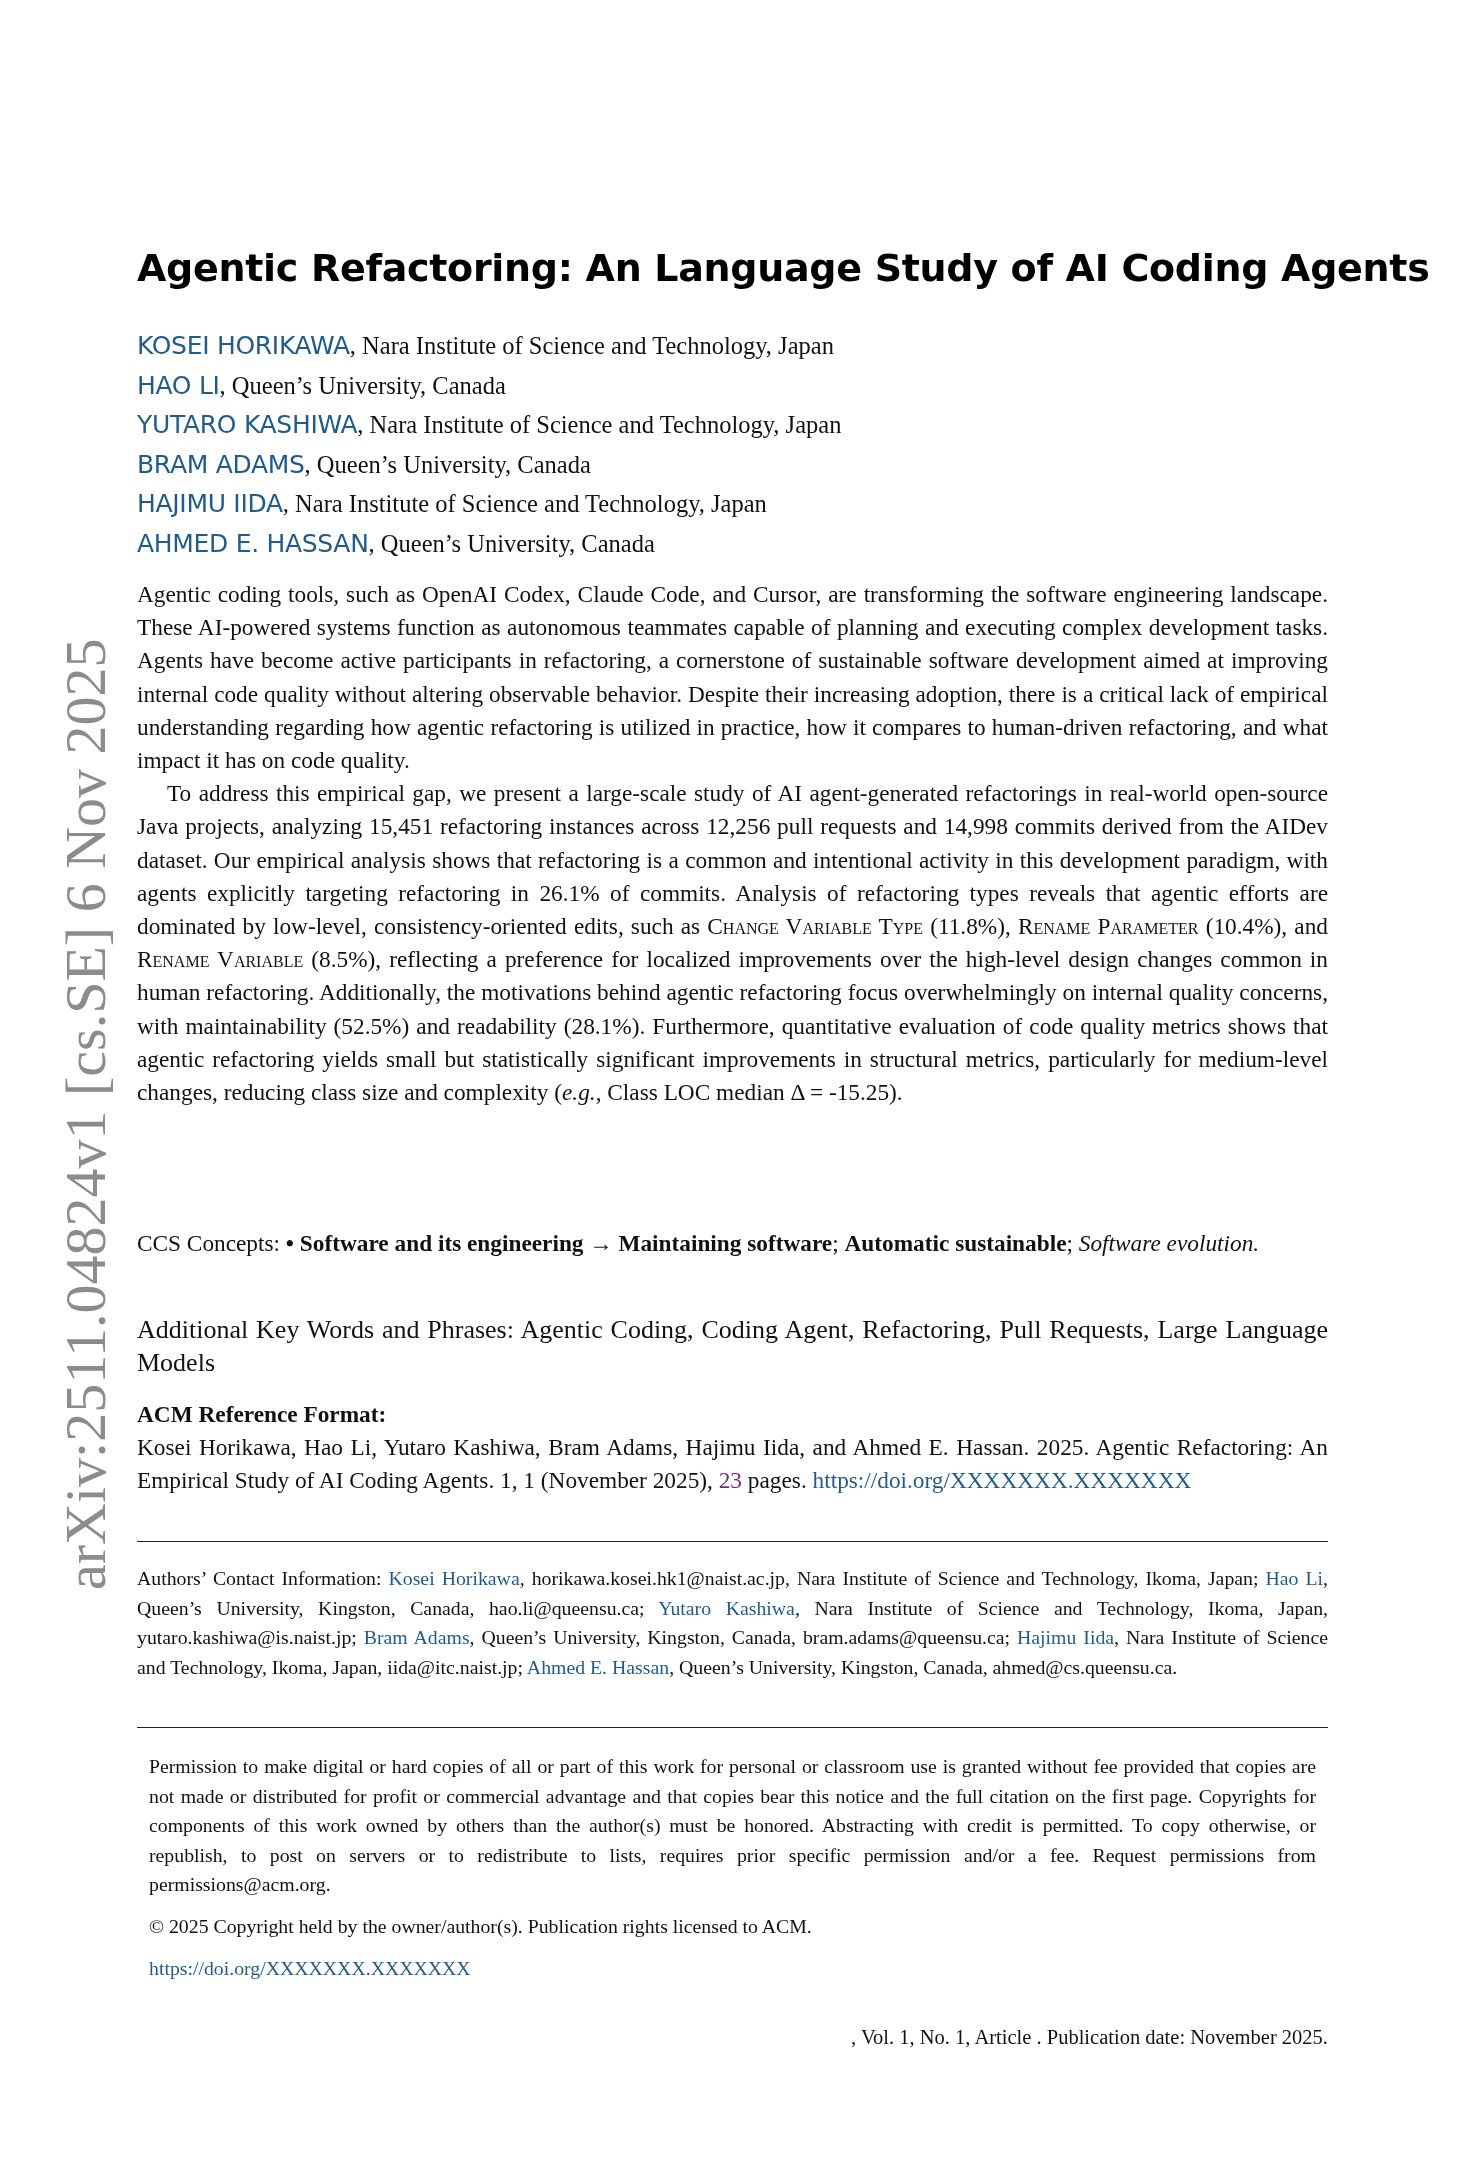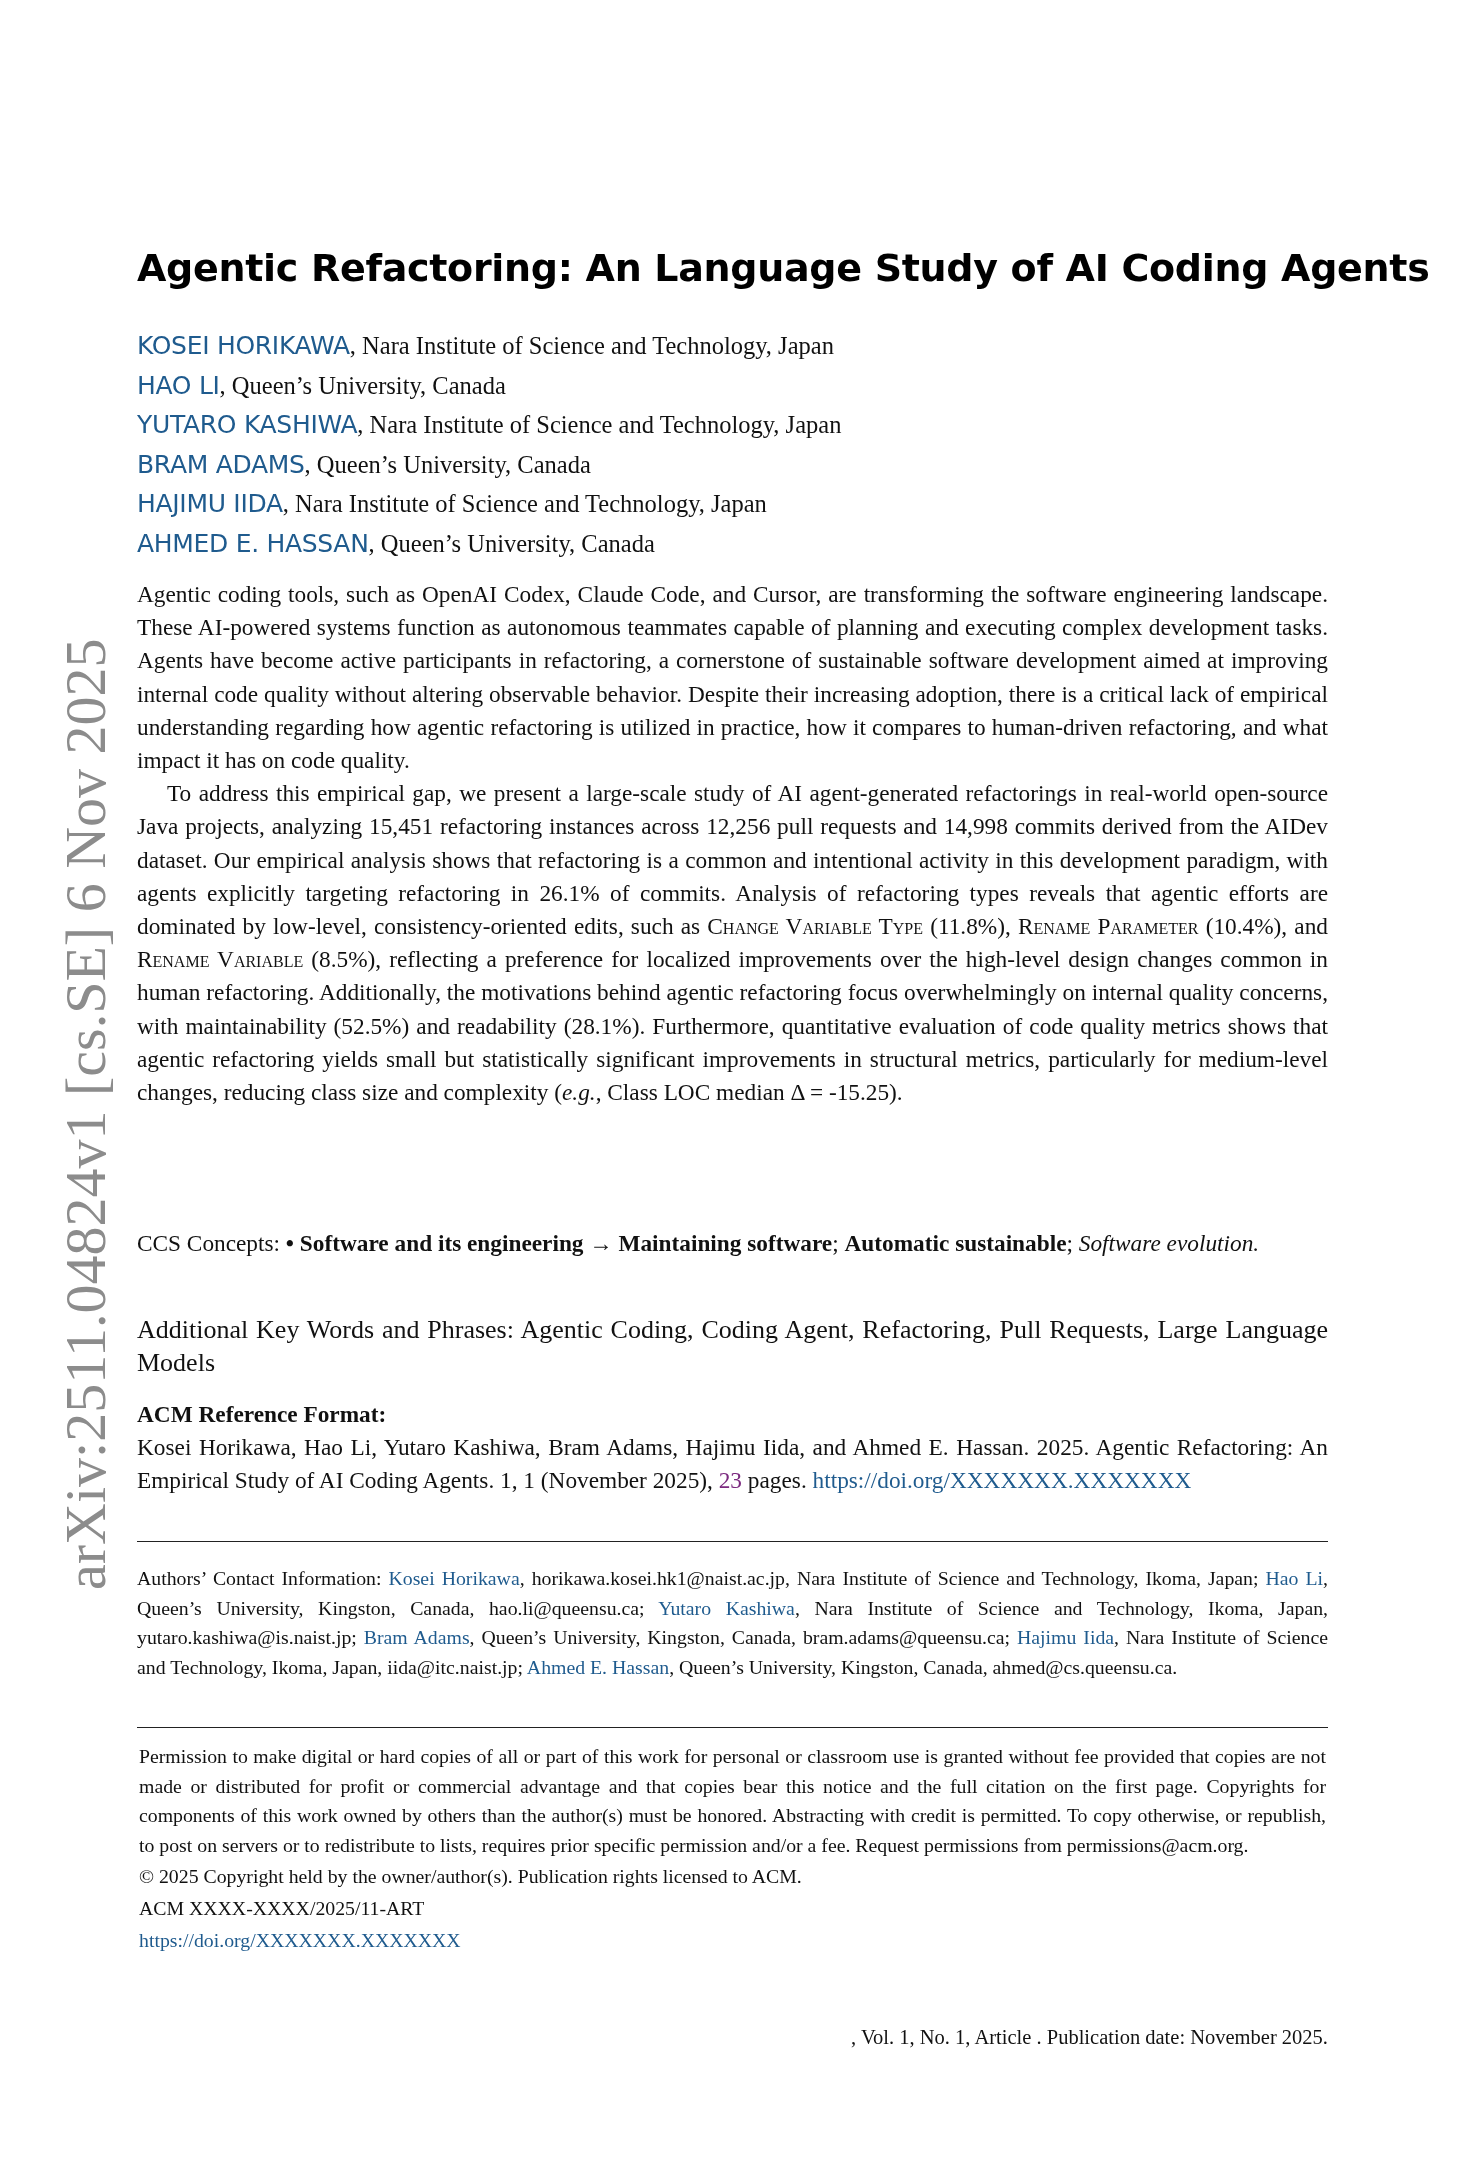--- a/index.html
+++ b/index.html
@@ -29,7 +29,7 @@
   .rule { position: absolute; left: 0; width: 1191px; height: 0; border-top: 1.6px solid #222; }
   .contact { position: absolute; top: 1556px; left: 0; width: 1191px; font-size: 19.8px; line-height: 29.6px; text-align: justify; margin-top: 8px; }
   .permission { position: absolute; top: 1740px; left: 0; width: 1191px; font-size: 19.8px; line-height: 29.6px; }
-  .permission p { margin: 2px; text-align: justify; }
+  .permission p { margin: 12px; text-align: justify; }
   .footer { position: absolute; top: 2026px; right: 0; font-size: 20.5px; white-space: nowrap; }
 </style>
 </head>

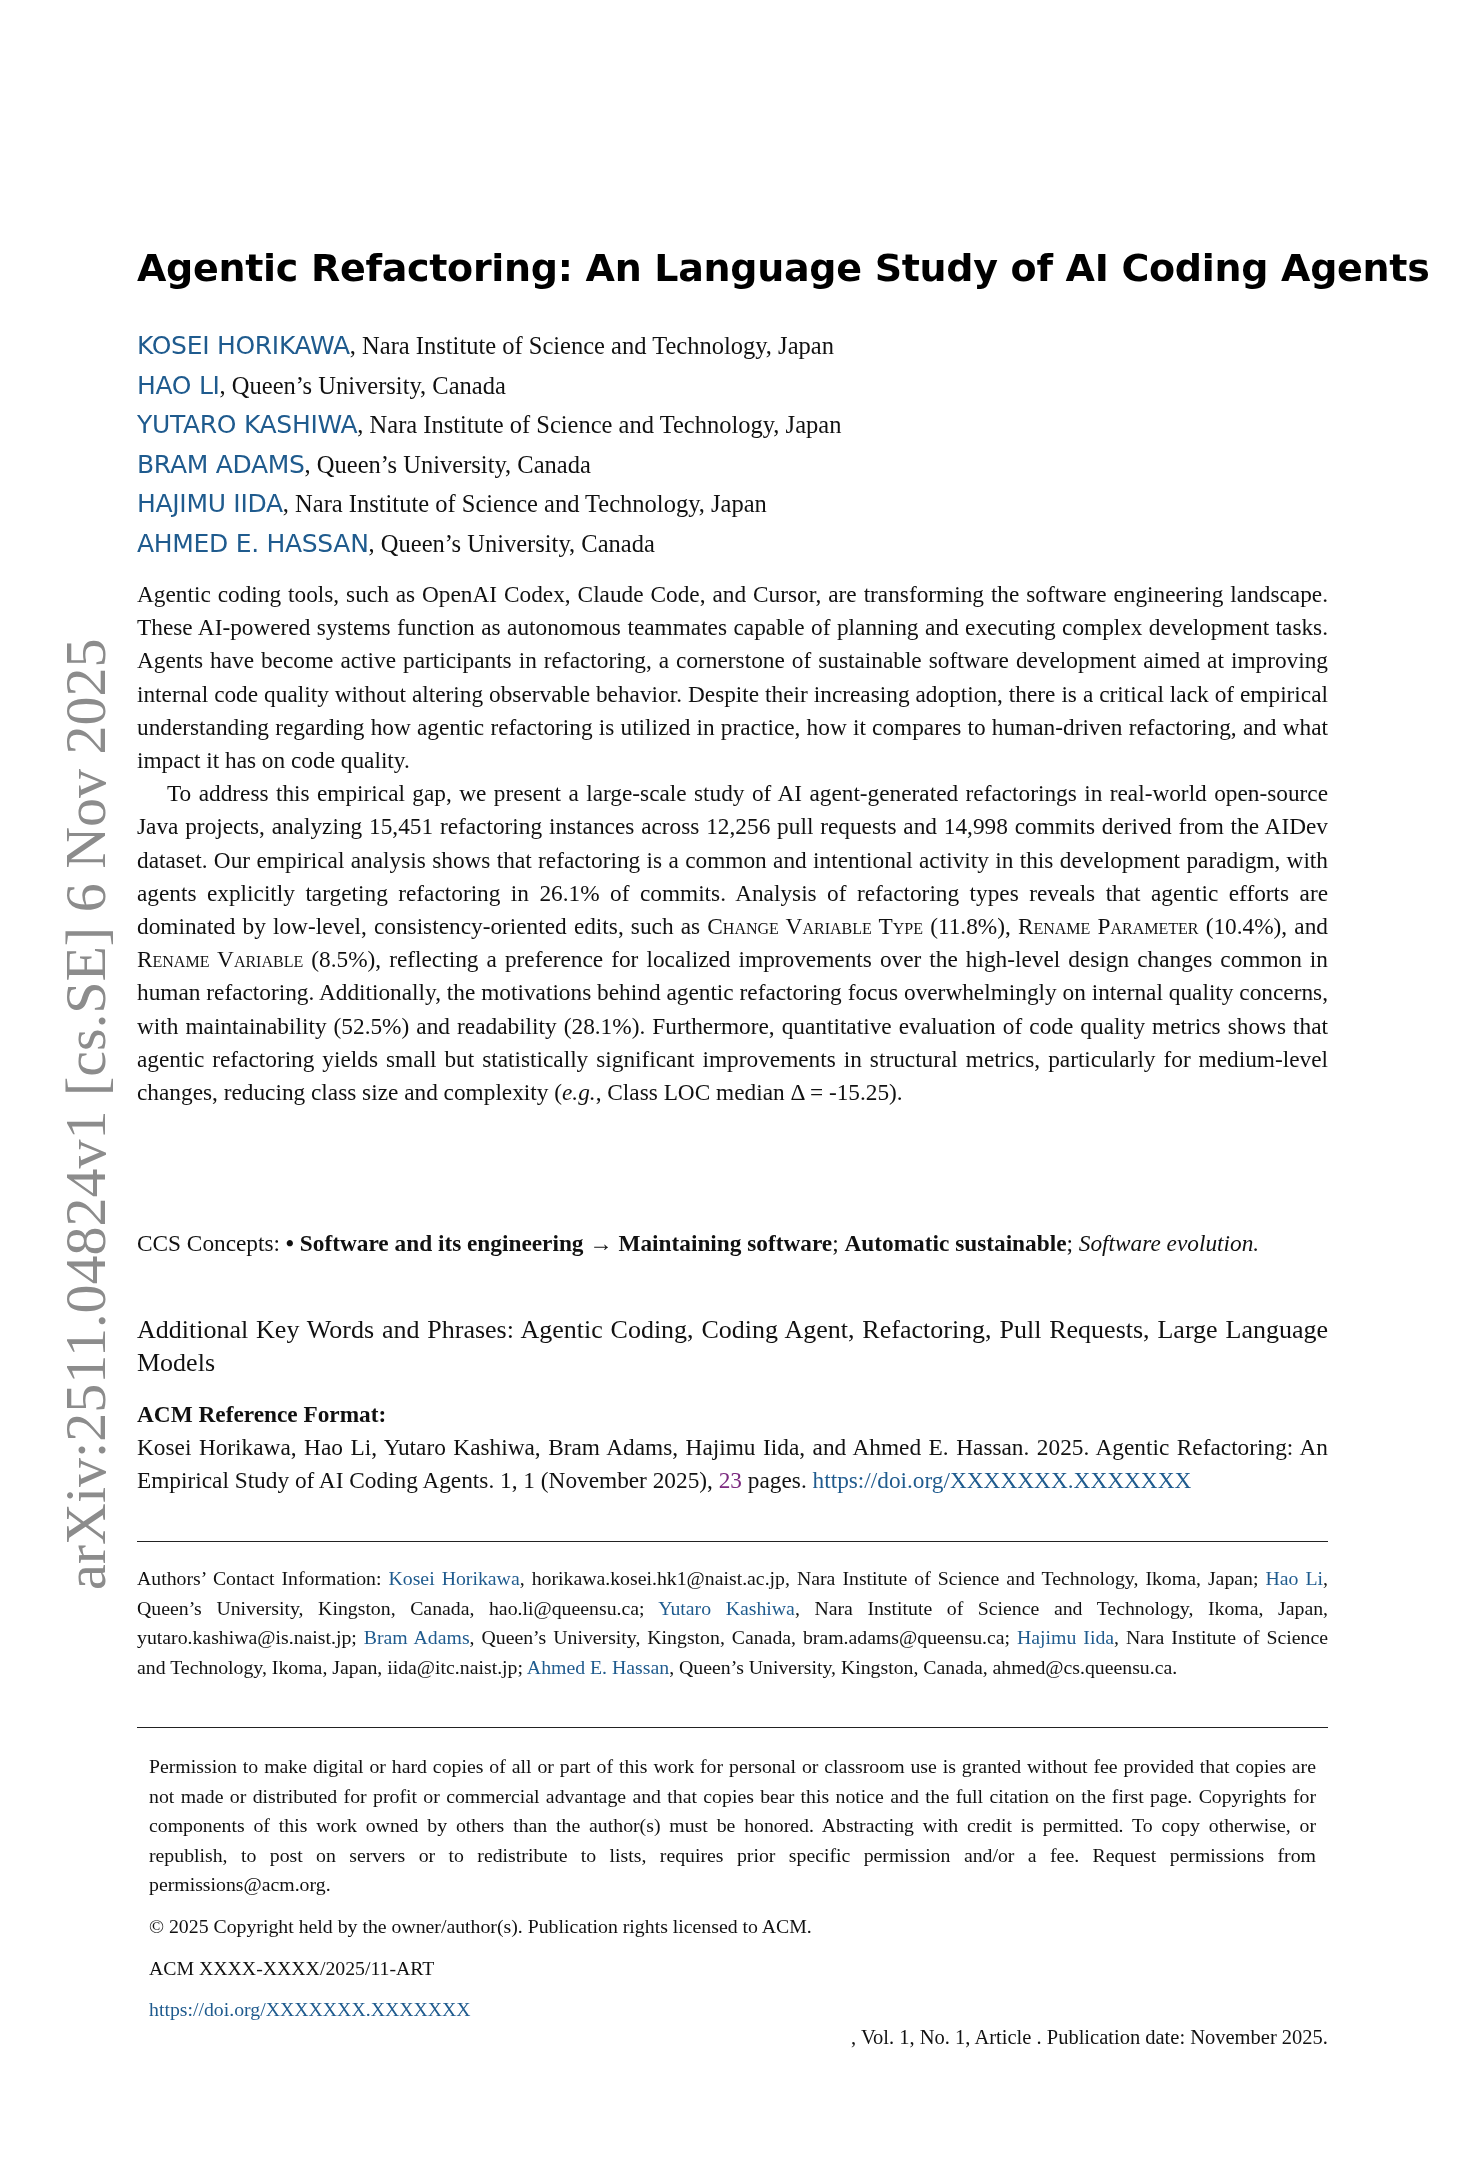--- a/index.html
+++ b/index.html
@@ -85,7 +85,6 @@
   <div class="permission">
     <p>Permission to make digital or hard copies of all or part of this work for personal or classroom use is granted without fee provided that copies are not made or distributed for profit or commercial advantage and that copies bear this notice and the full citation on the first page. Copyrights for components of this work owned by others than the author(s) must be honored. Abstracting with credit is permitted. To copy otherwise, or republish, to post on servers or to redistribute to lists, requires prior specific permission and/or a fee. Request permissions from permissions@acm.org.</p>
     <p>© 2025 Copyright held by the owner/author(s). Publication rights licensed to ACM.</p>
-    <p>ACM XXXX-XXXX/2025/11-ART</p>
     <p class="link">https://doi.org/XXXXXXX.XXXXXXX</p>
   </div>
 

